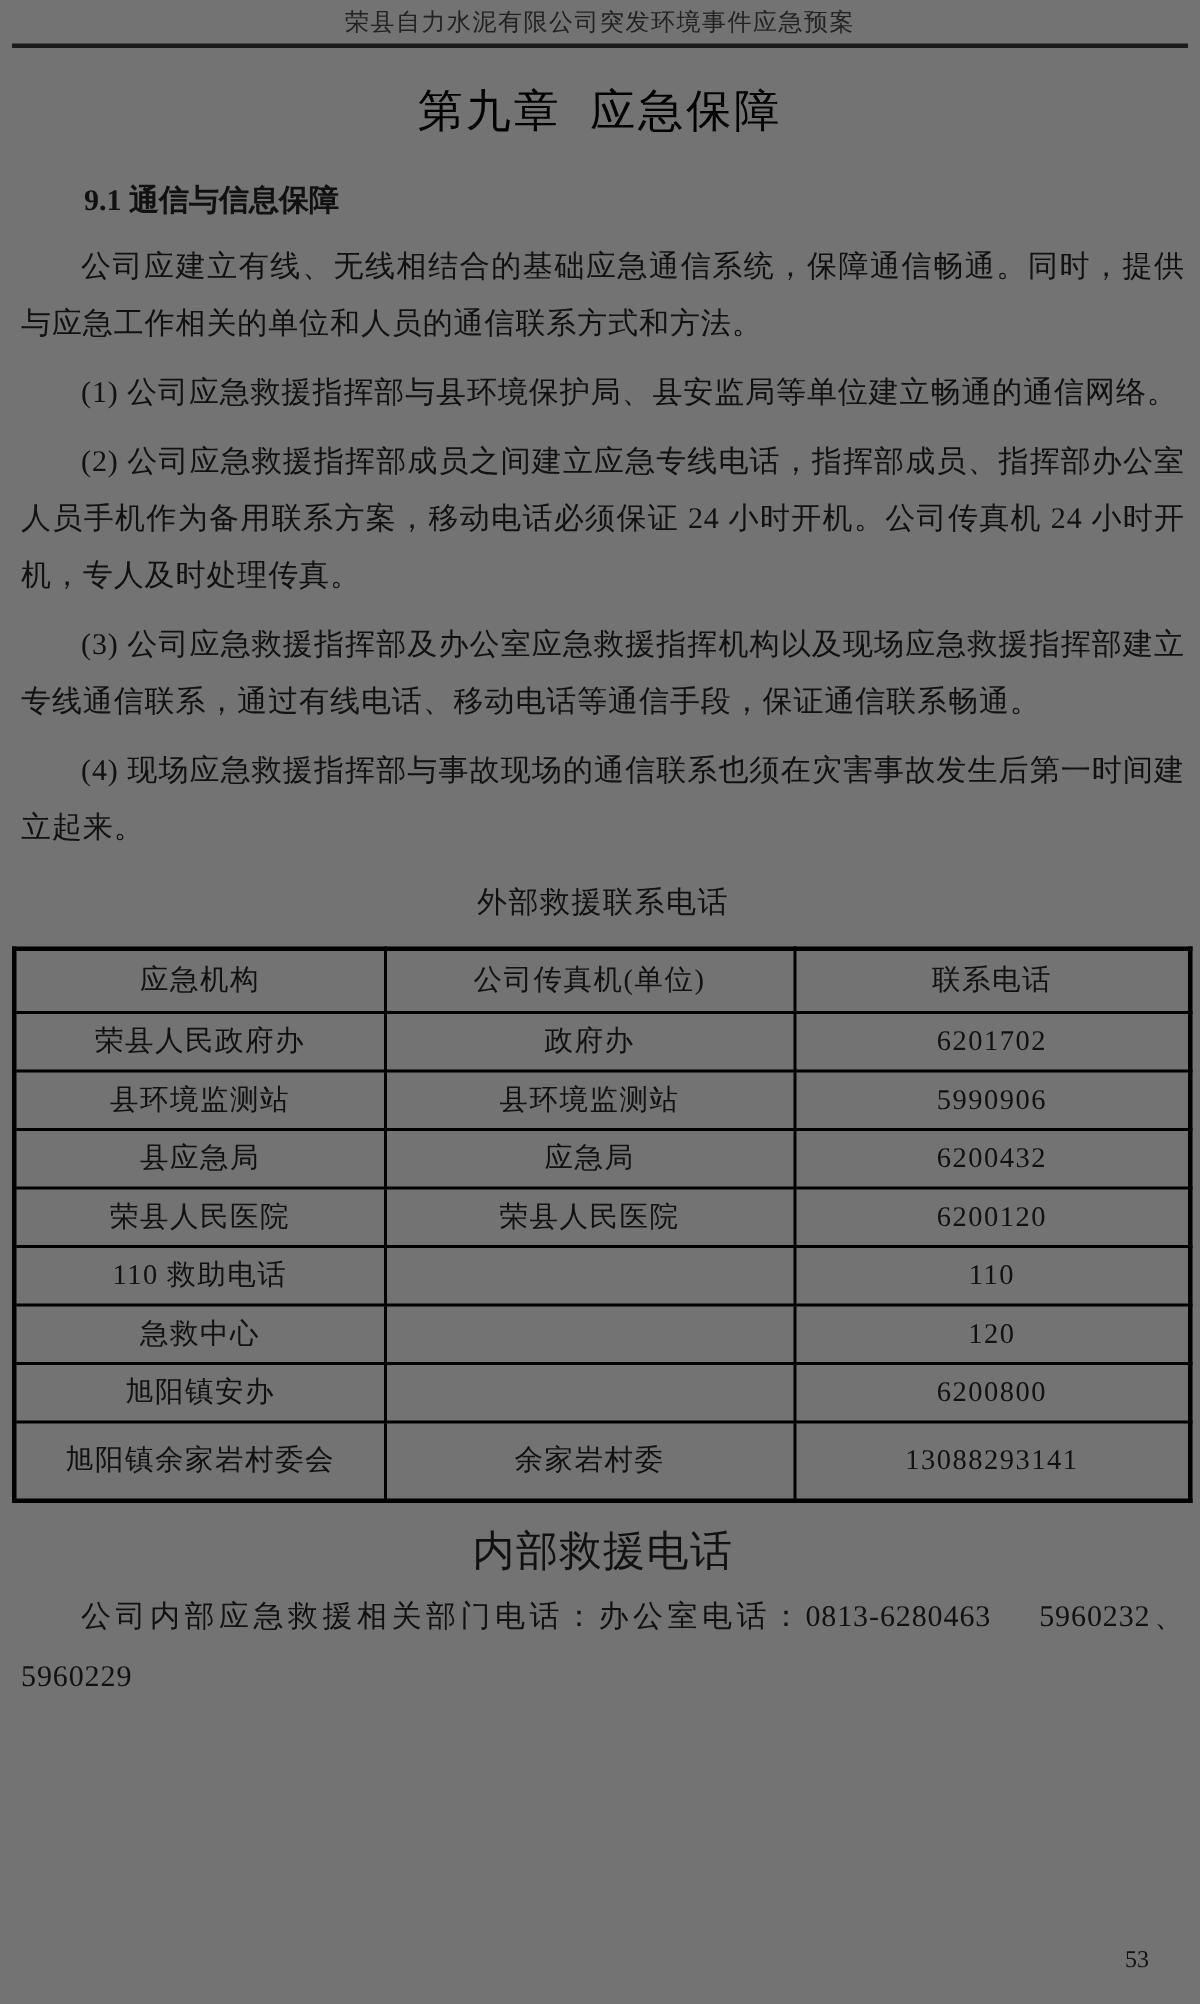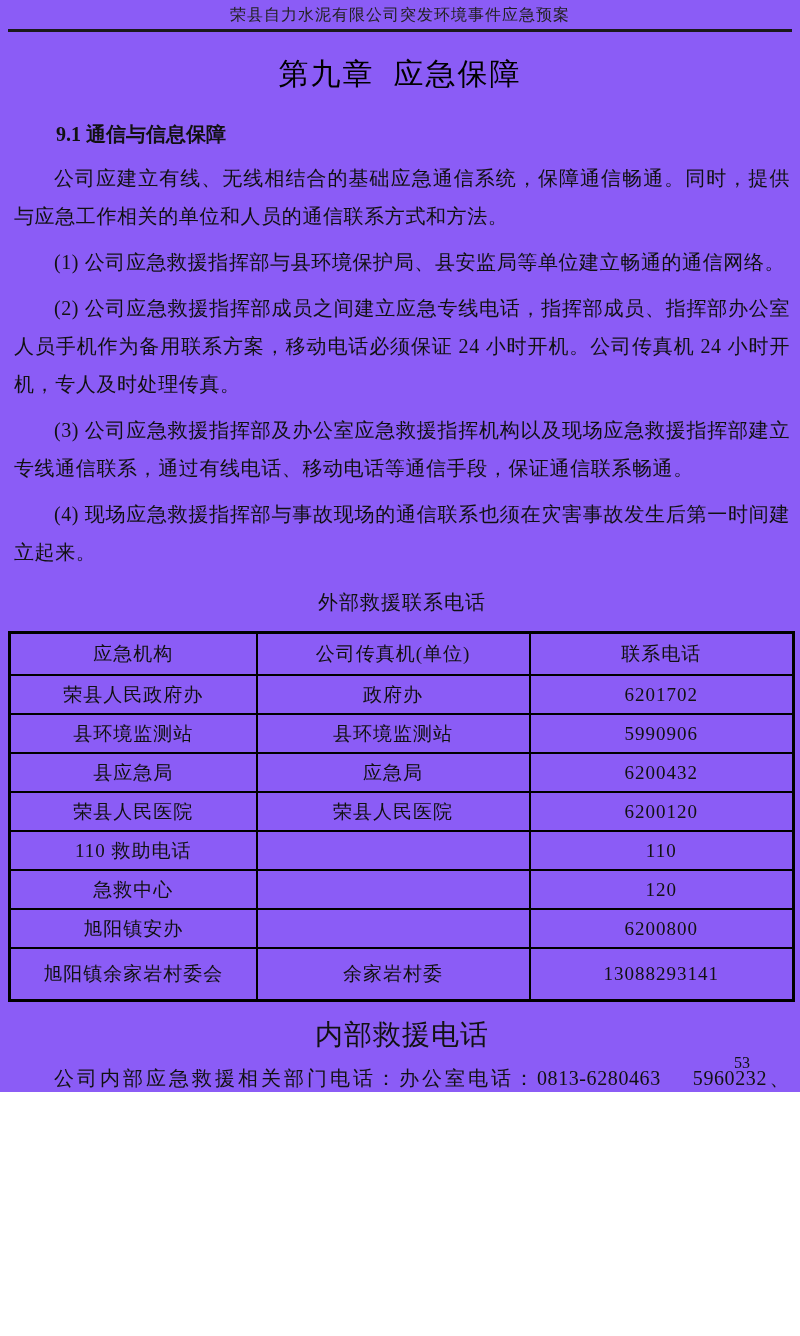--- a/index.html
+++ b/index.html
@@ -10,9 +10,9 @@
   }
   .page {
     position: relative;
-    width: 800px; height: 1092px;
+    width: 800px; height: 1336px;
     overflow: hidden;
-    background: #8b5cf6;
+    background: #737373;
   }
   .doc-header {
     margin: 0 8px;

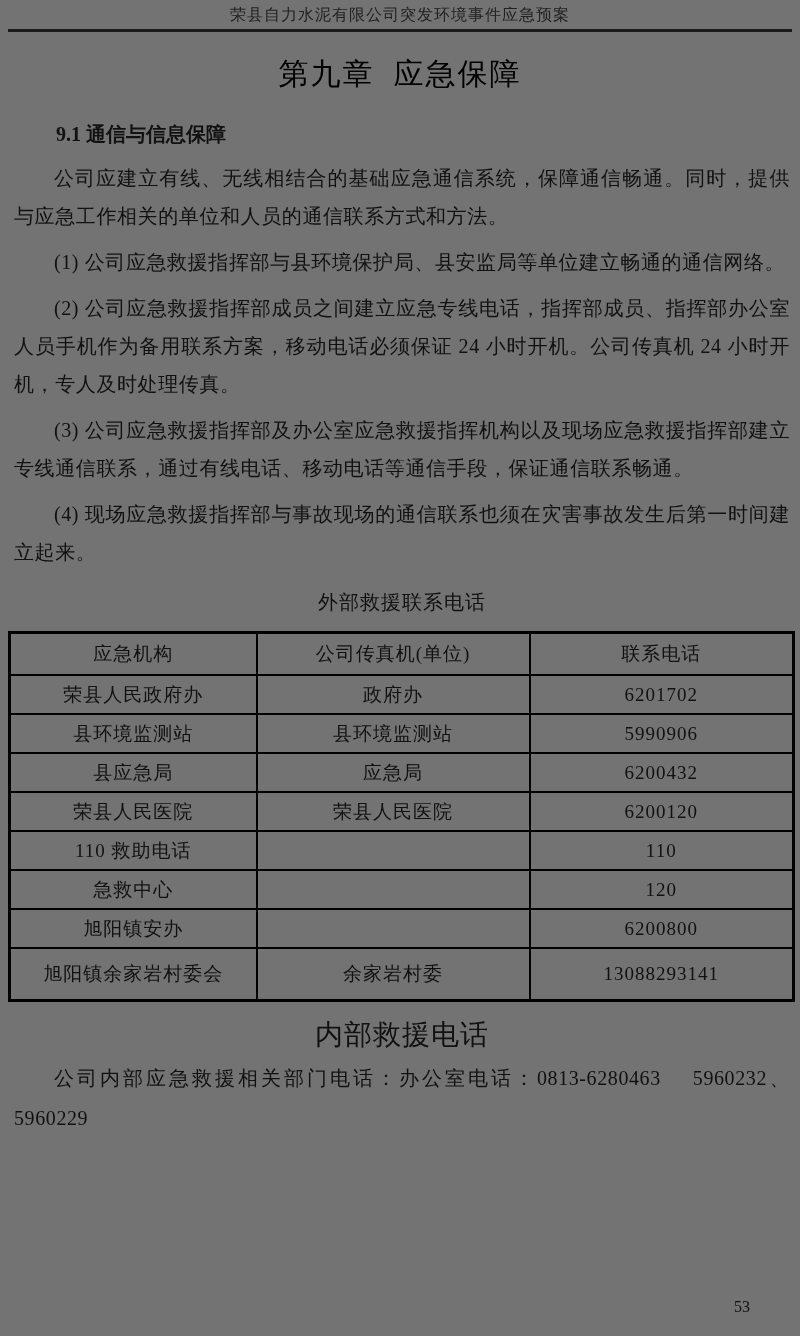--- a/index.html
+++ b/index.html
@@ -93,7 +93,7 @@
   }
   .page-number {
     position: absolute;
-    right: 50px;
+    right: 34px;
     bottom: 20px;
     font-size: 16px;
     color: #111;

